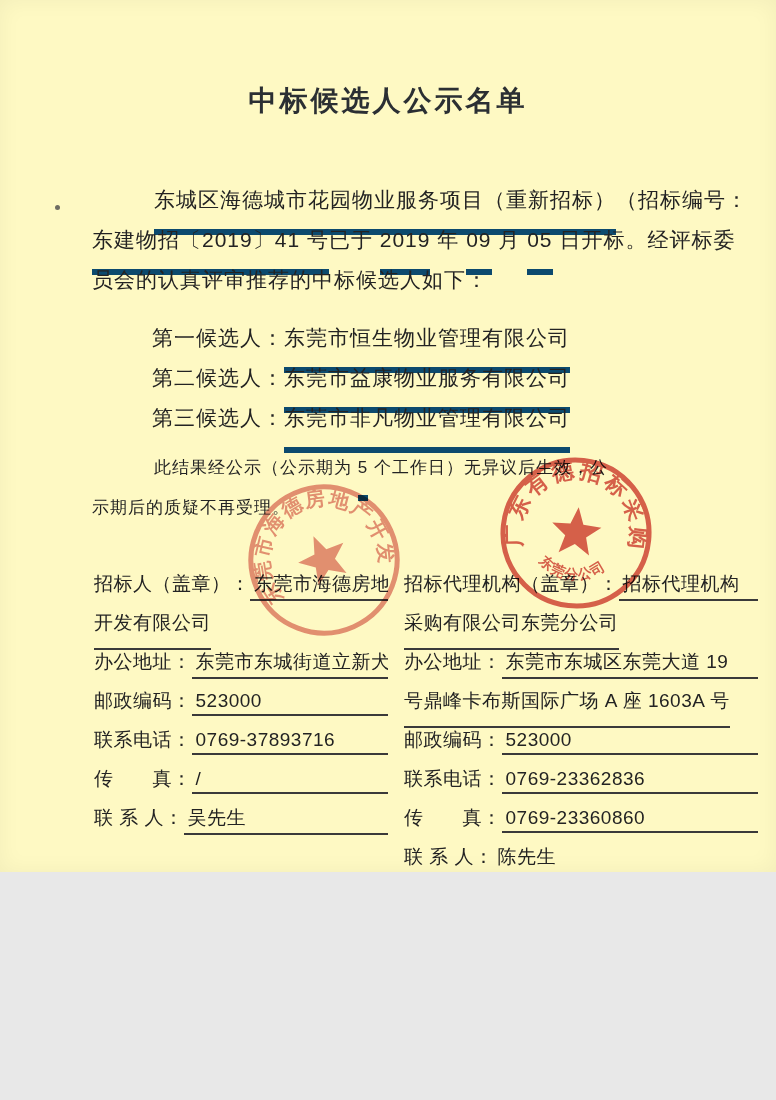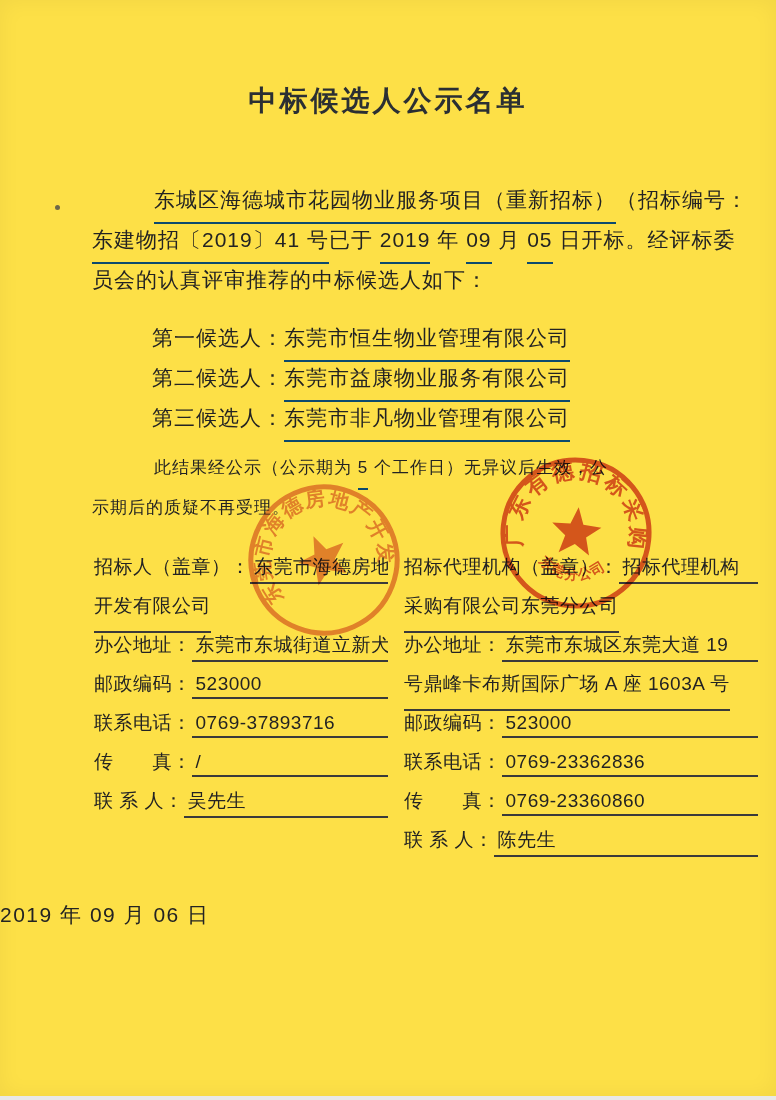--- a/index.html
+++ b/index.html
@@ -5,9 +5,9 @@
   html,body { margin:0; padding:0; background:#e8e8e8; }
   .page {
     position:relative;
-    width:776px; height:1096px;
+    width:776px; height:872px;
     margin:0 auto;
-    background:#fde047;
+    background:#fef9c3;
     font-family:"Liberation Sans","DejaVu Sans",sans-serif;
     color:#232323;
     overflow:hidden;

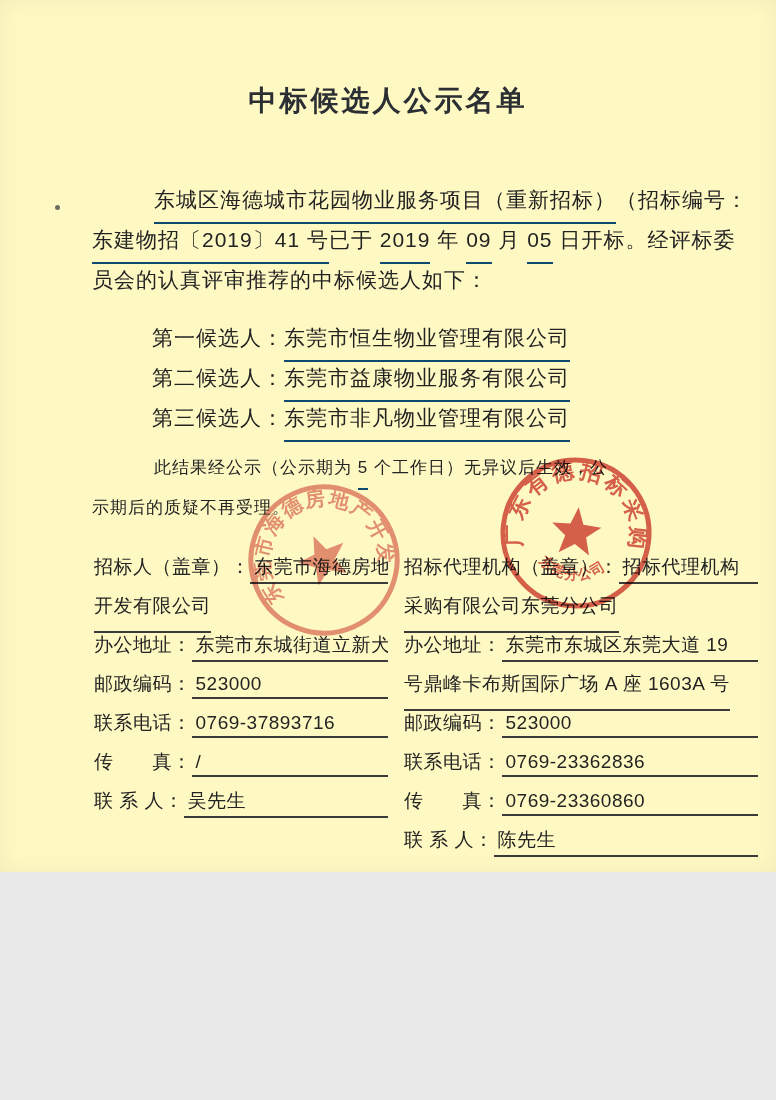--- a/index.html
+++ b/index.html
@@ -29,8 +29,8 @@
   .line { white-space:nowrap; }
   .ind { padding-left:62px; }
   .u {
-    border-bottom:2px solid #0c4a6e;
-    padding-bottom:11px;
+    border-bottom:6px solid #0c4a6e;
+    padding-bottom:18px;
   }
   .candidates { margin:18px 40px 0 152px; font-size:21px; letter-spacing:1px; line-height:40px; }
   .cand-line { white-space:nowrap; }

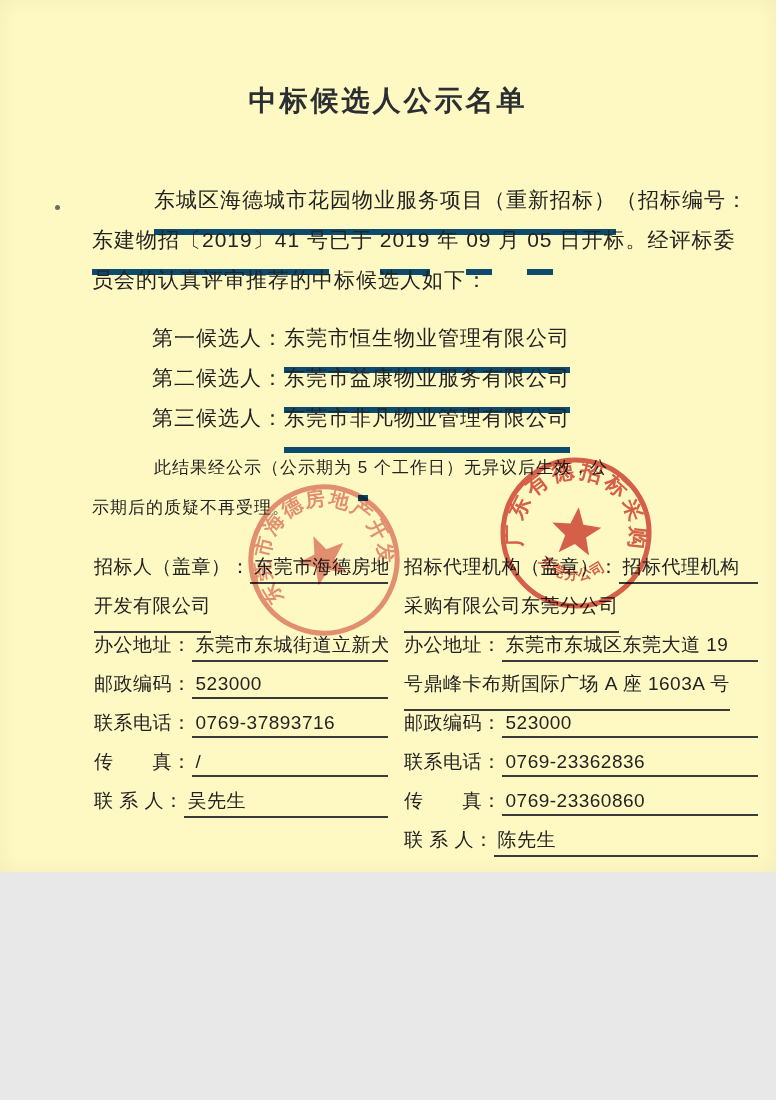--- a/index.html
+++ b/index.html
@@ -41,7 +41,7 @@
     font-size:19px;
     letter-spacing:0.5px;
   }
-  .col { position:relative; }
+  .col { position:relative;margin-top:17px; }
   .col-left { width:294px; margin-right:16px; flex:none; }
   .col-right { flex:1; }
   .row {

